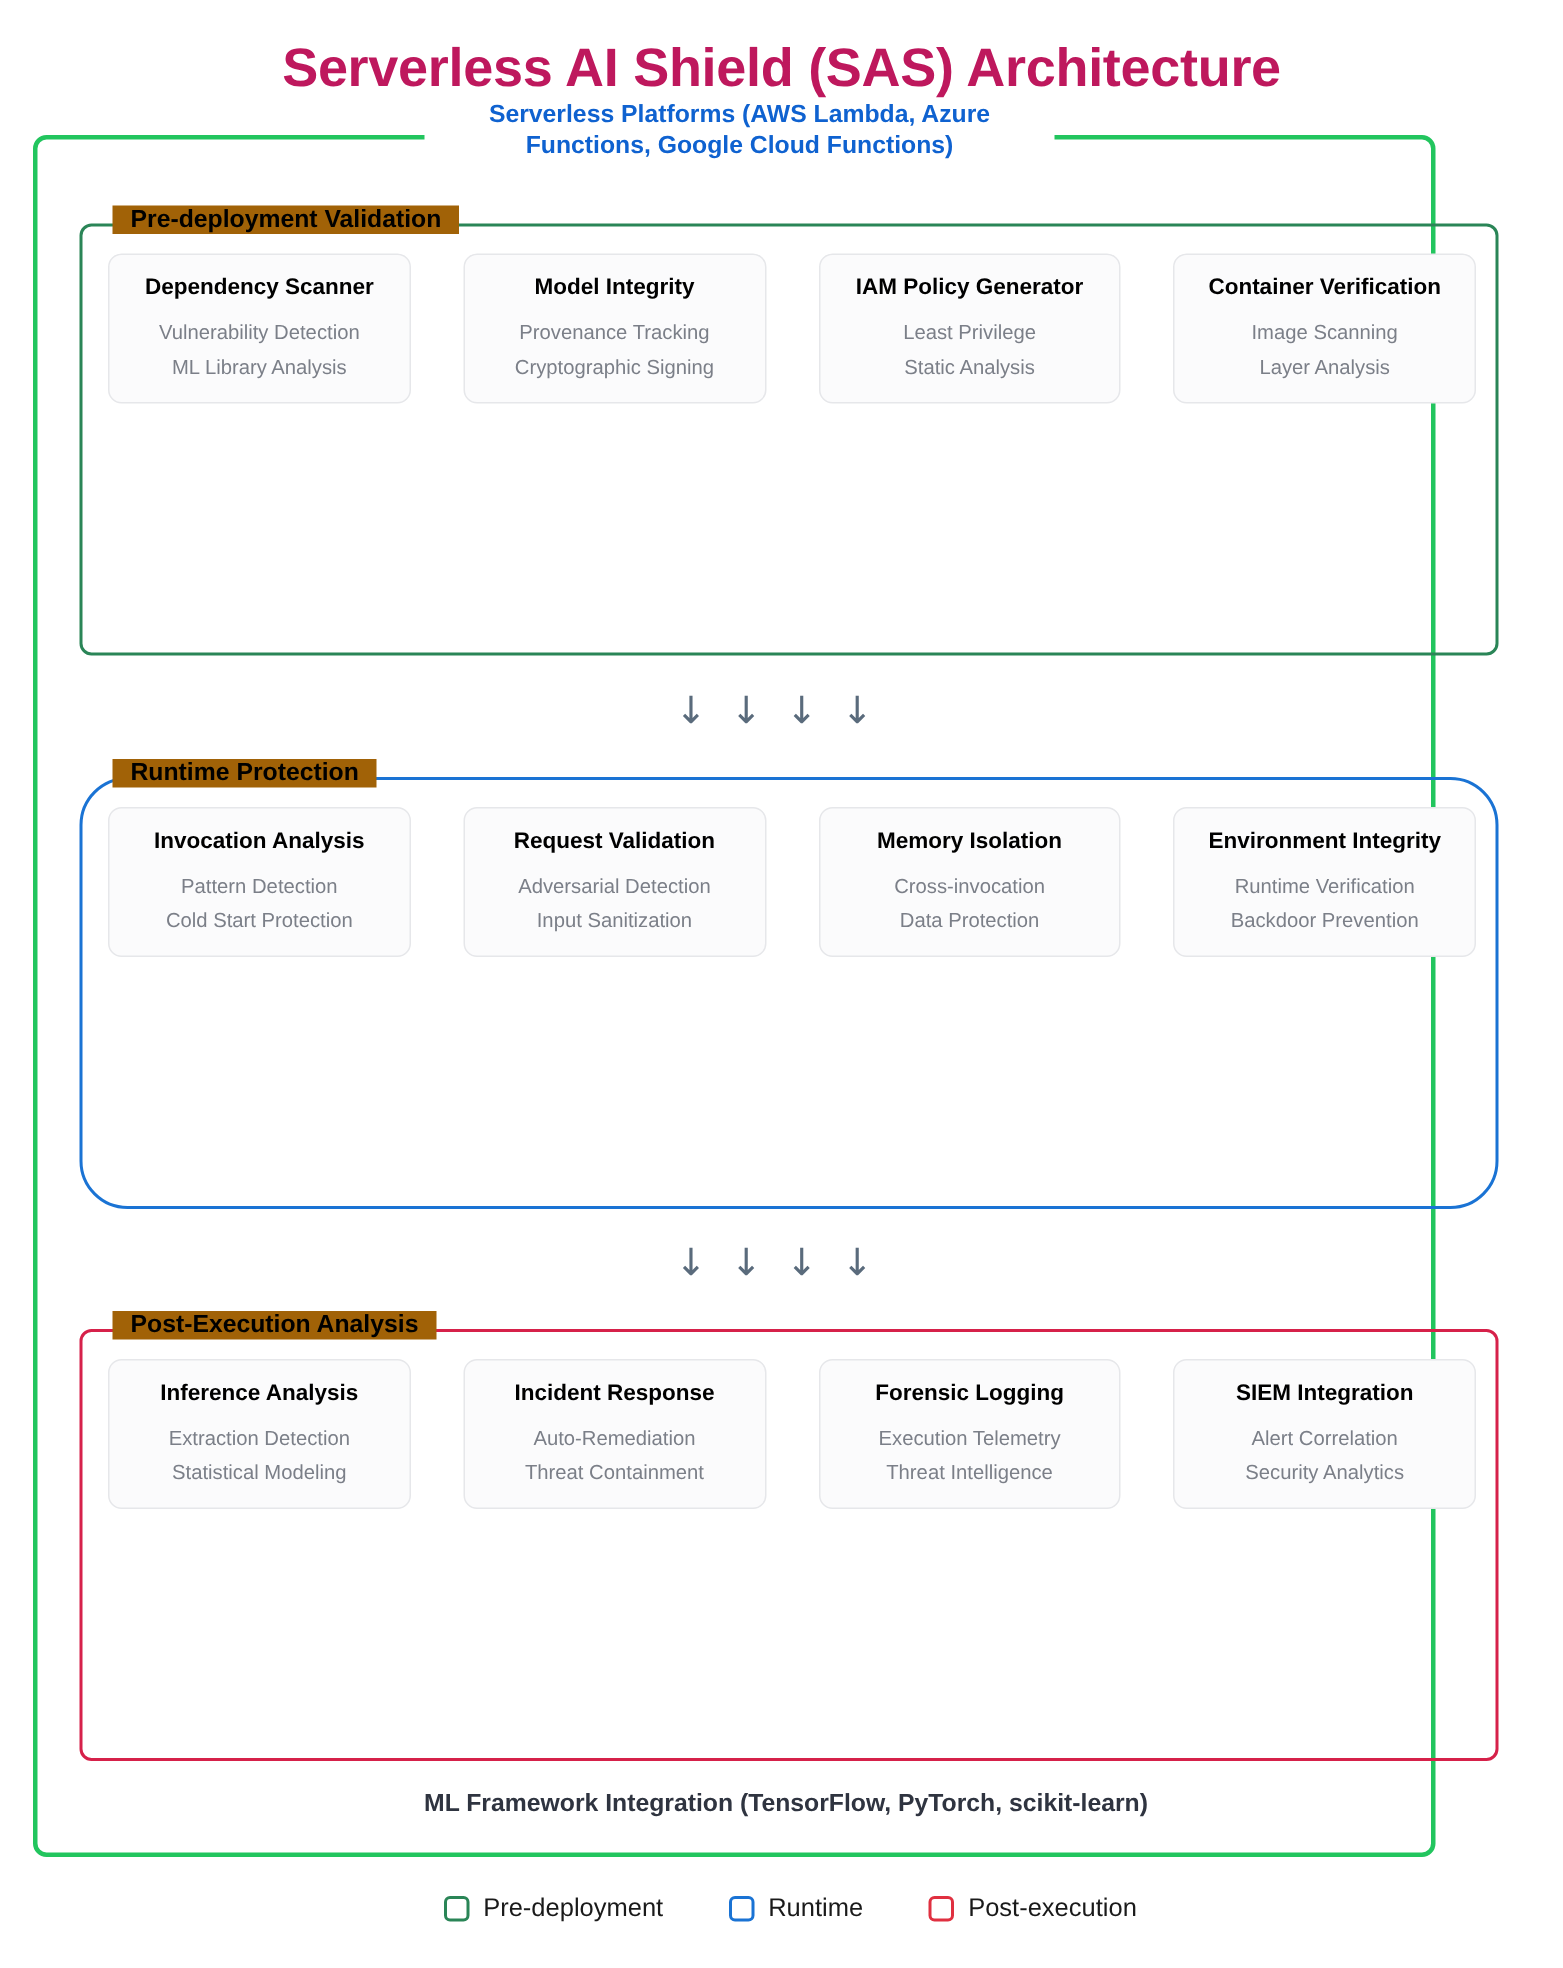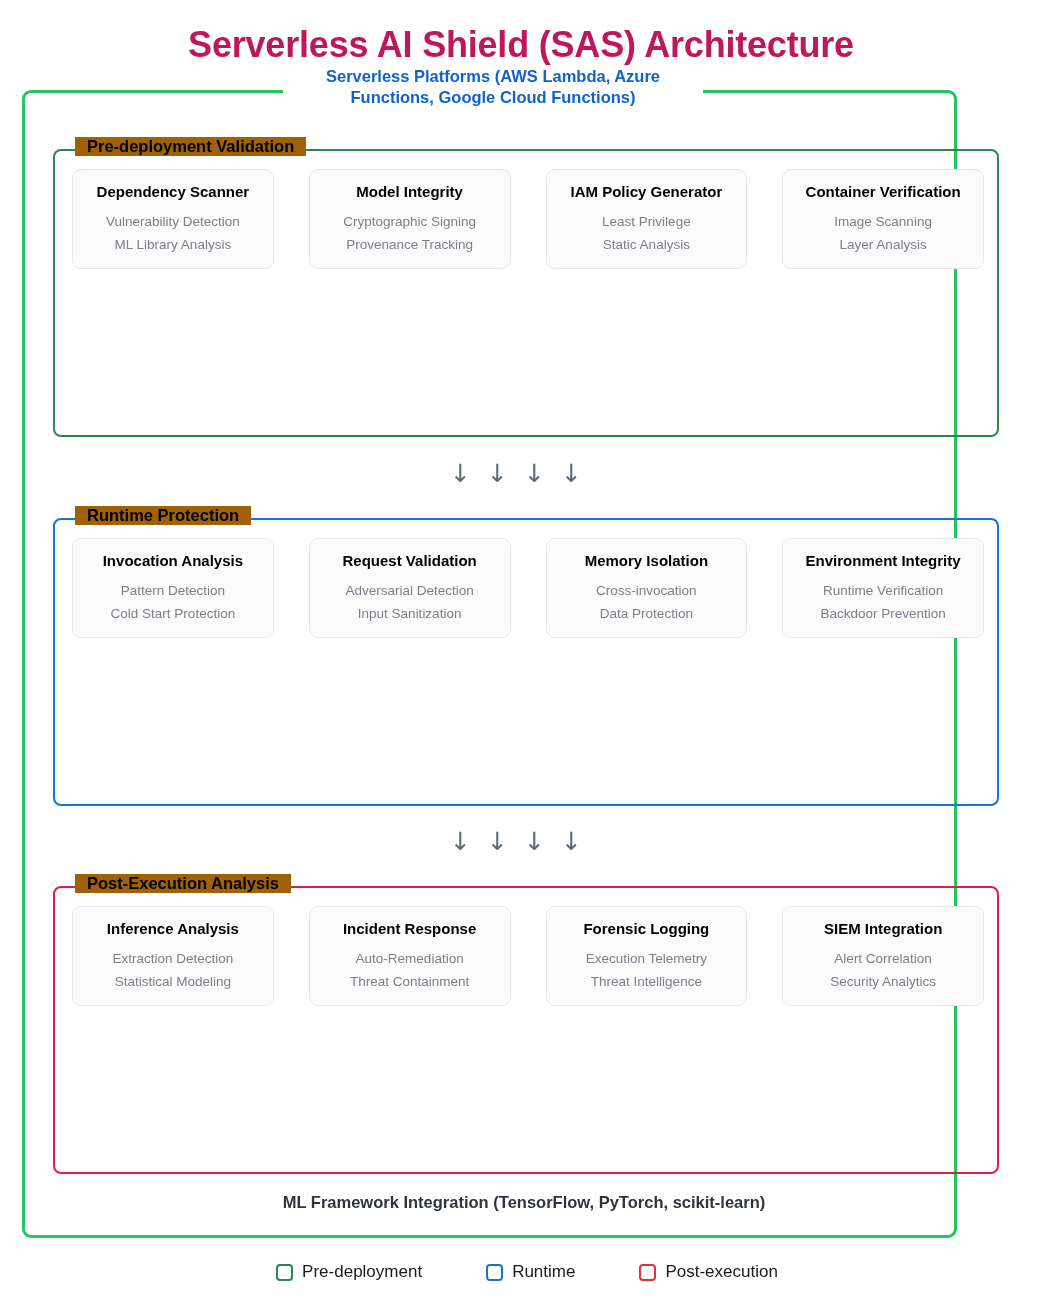--- a/index.html
+++ b/index.html
@@ -177,8 +177,8 @@
       </div>
       <div class="card">
         <div class="card-title">Model Integrity</div>
+        <div class="card-sub">Provenance Tracking</div>
         <div class="card-sub">Cryptographic Signing</div>
-        <div class="card-sub">Provenance Tracking</div>
       </div>
       <div class="card">
         <div class="card-title">IAM Policy Generator</div>

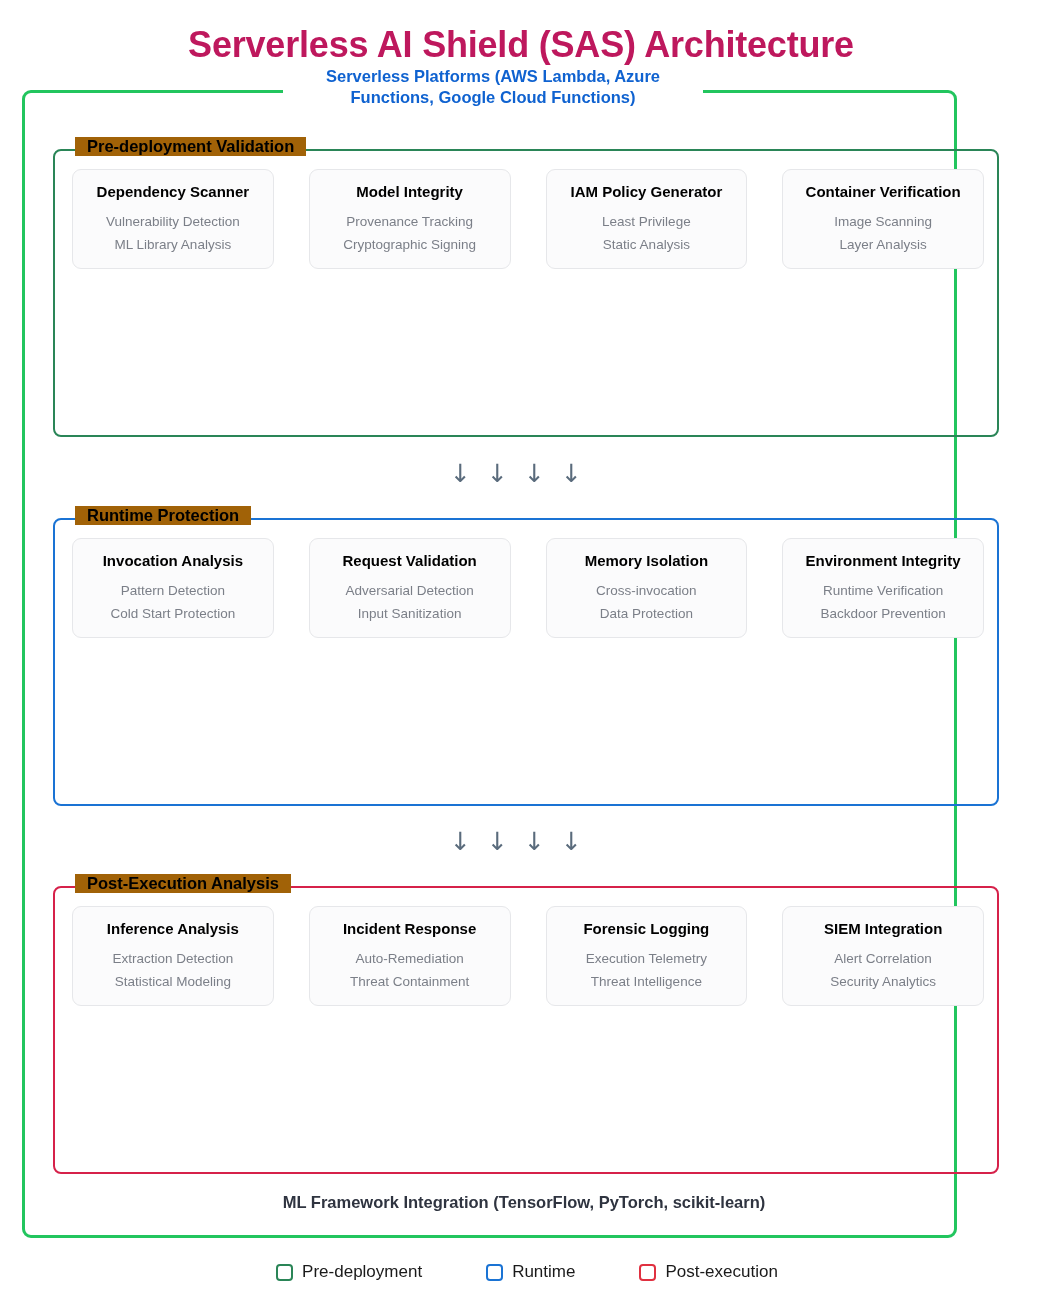--- a/index.html
+++ b/index.html
@@ -67,7 +67,7 @@
     white-space: nowrap;
   }
   .layer-pre     { border-color: #2a8557; }
-  .layer-runtime { border-color: #1a73d4; }
+  .layer-runtime { border-color: #1a73d4; border-radius: 32px; }
   .layer-post    { border-color: #d6214a; }
 
   .layer-pre     { left: 28px; top: 56px;  width: 946px; height: 288px; }

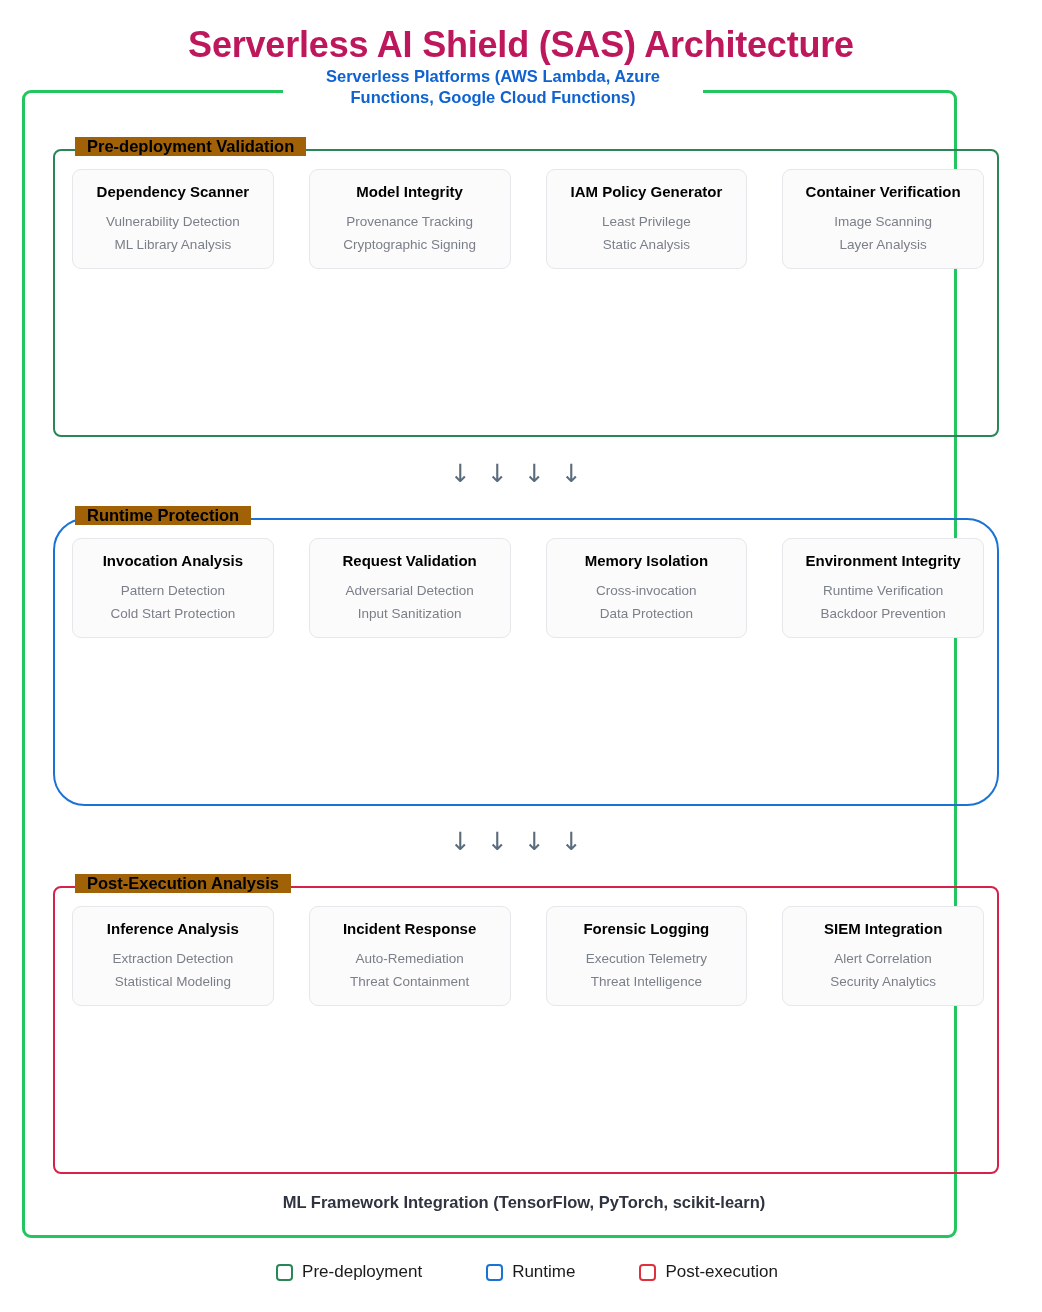--- a/index.html
+++ b/index.html
@@ -138,7 +138,7 @@
     display: flex;
     justify-content: center;
     align-items: center;
-    gap: 64px;
+    gap: 44px;
     padding-left: 12px;
   }
   .legend-item {

